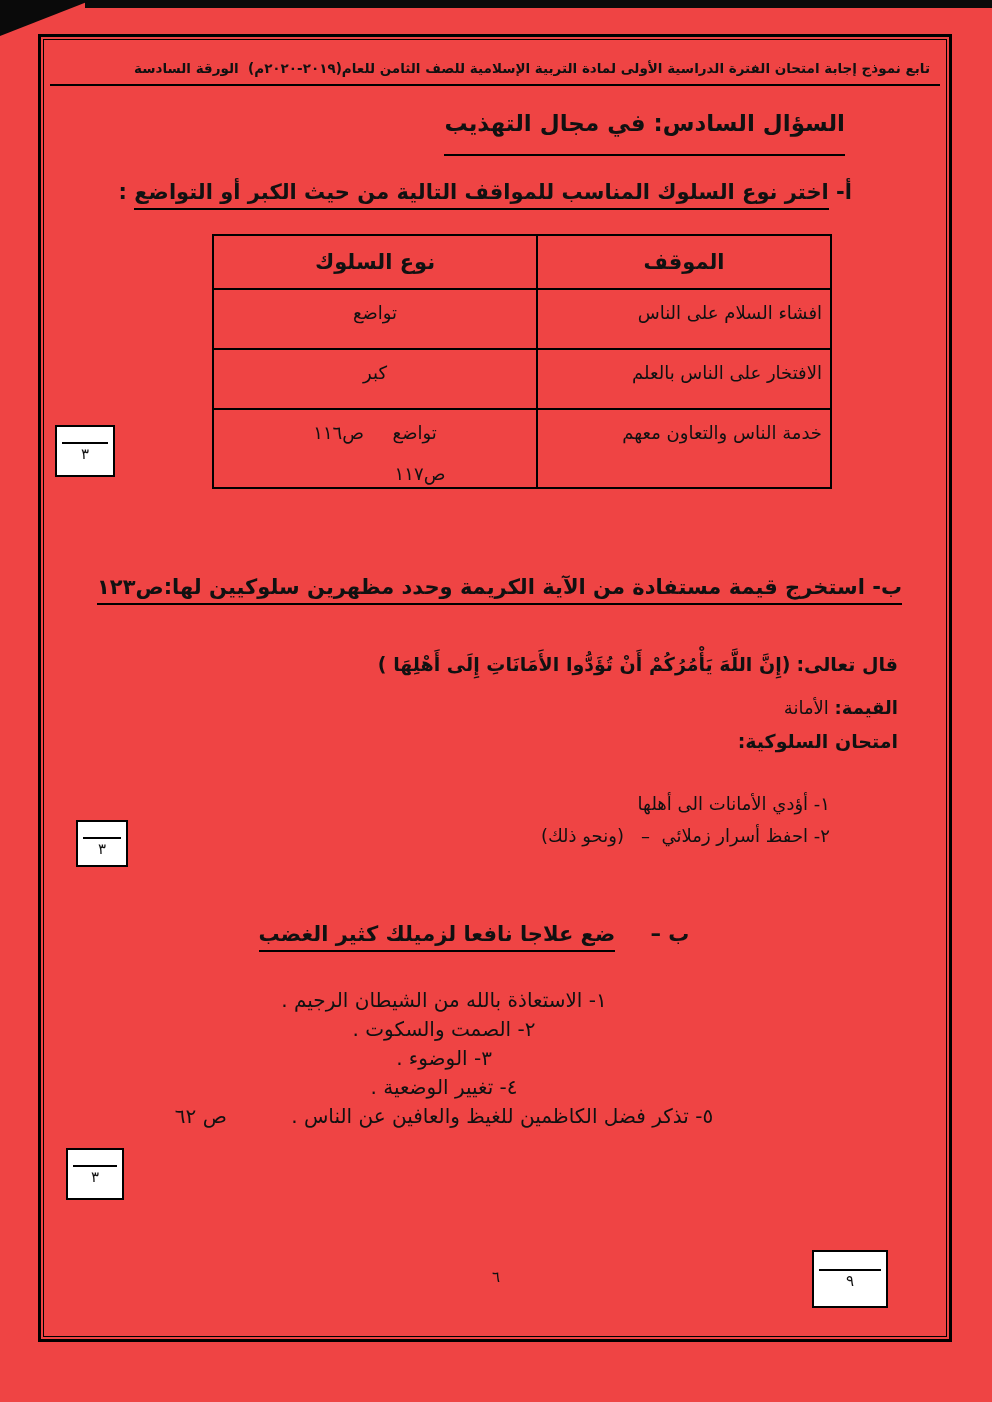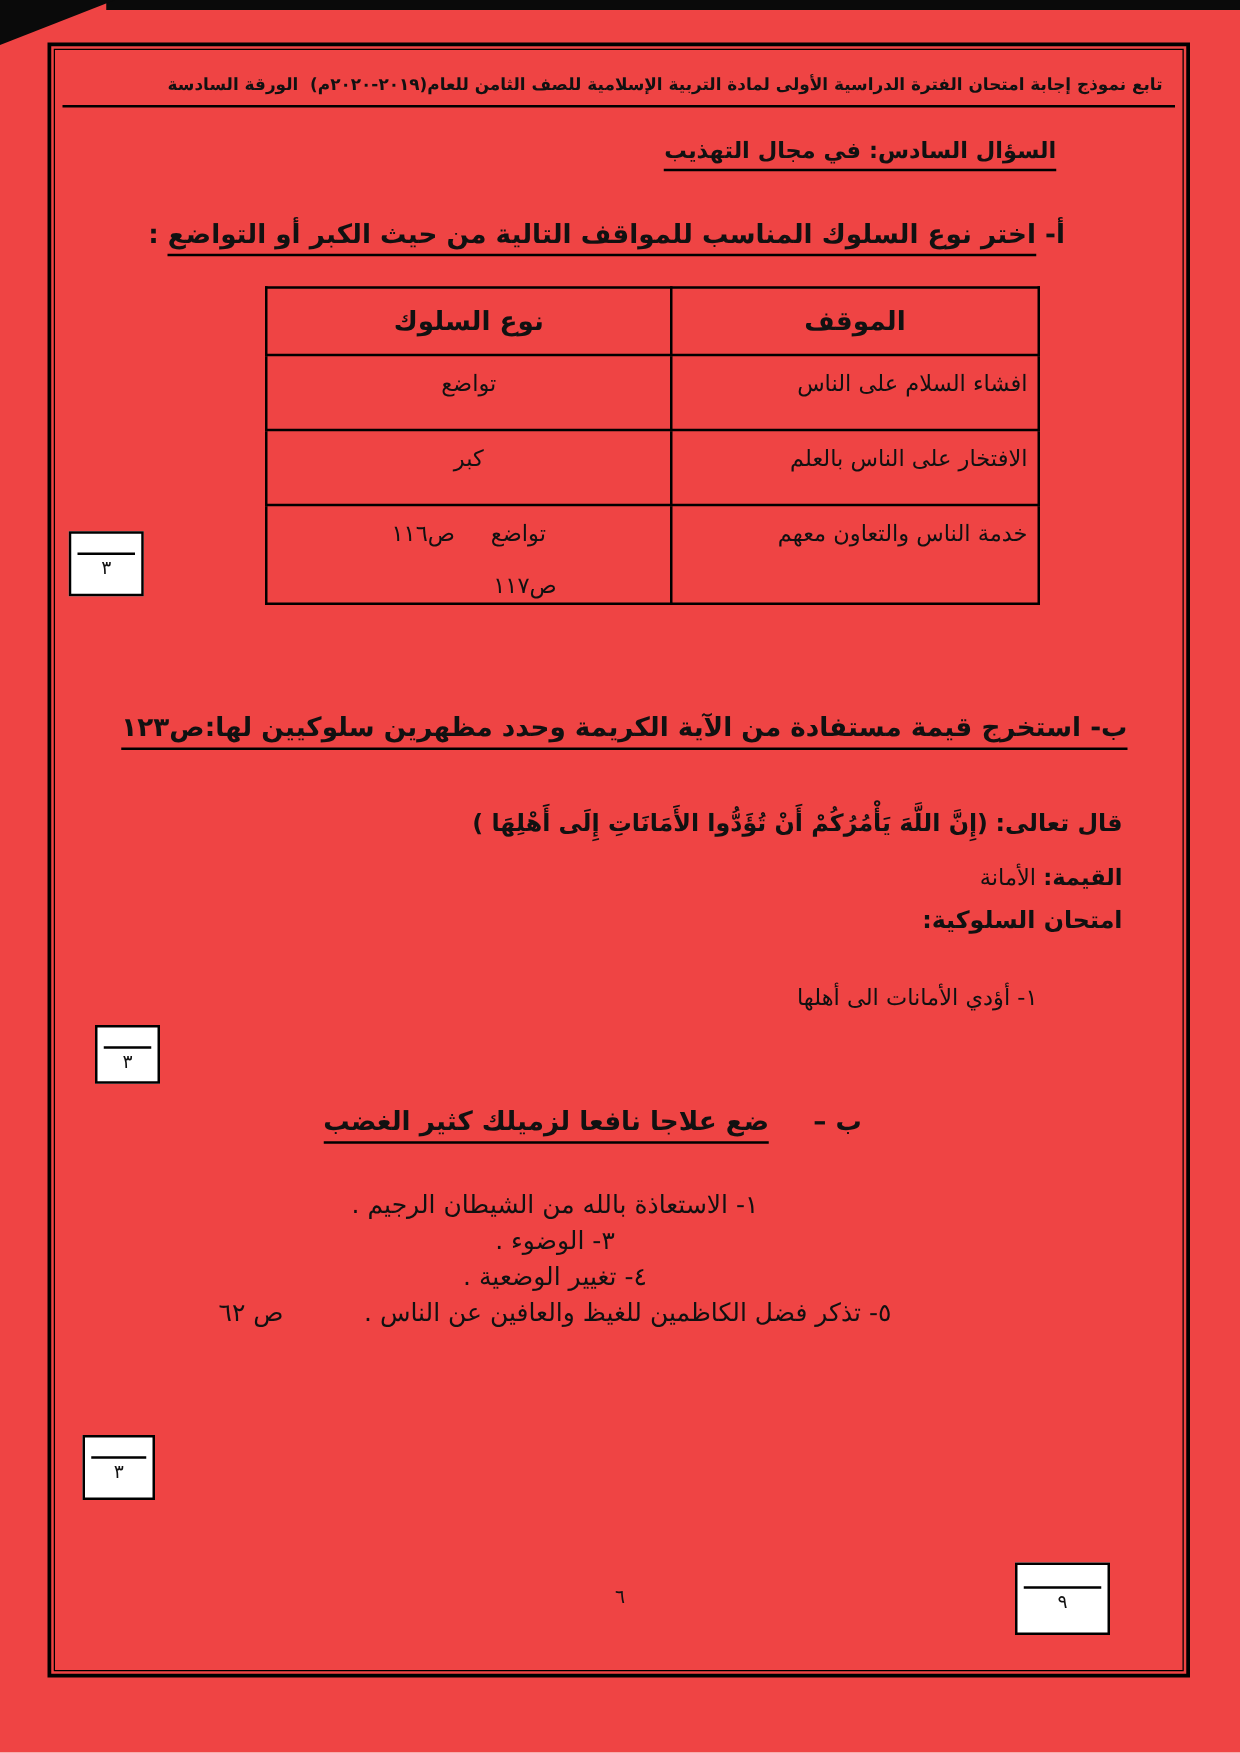--- a/index.html
+++ b/index.html
@@ -59,10 +59,10 @@
     padding-right: 95px;
   }
   .question-title {
-    font-size: 18px;
+    font-size: 23px;
     font-weight: bold;
     border-bottom: 2.5px solid #000;
-    padding-bottom: 4px;
+    padding-bottom: 18px;
   }
   .section-a-heading-wrap {
     margin-top: 44px;

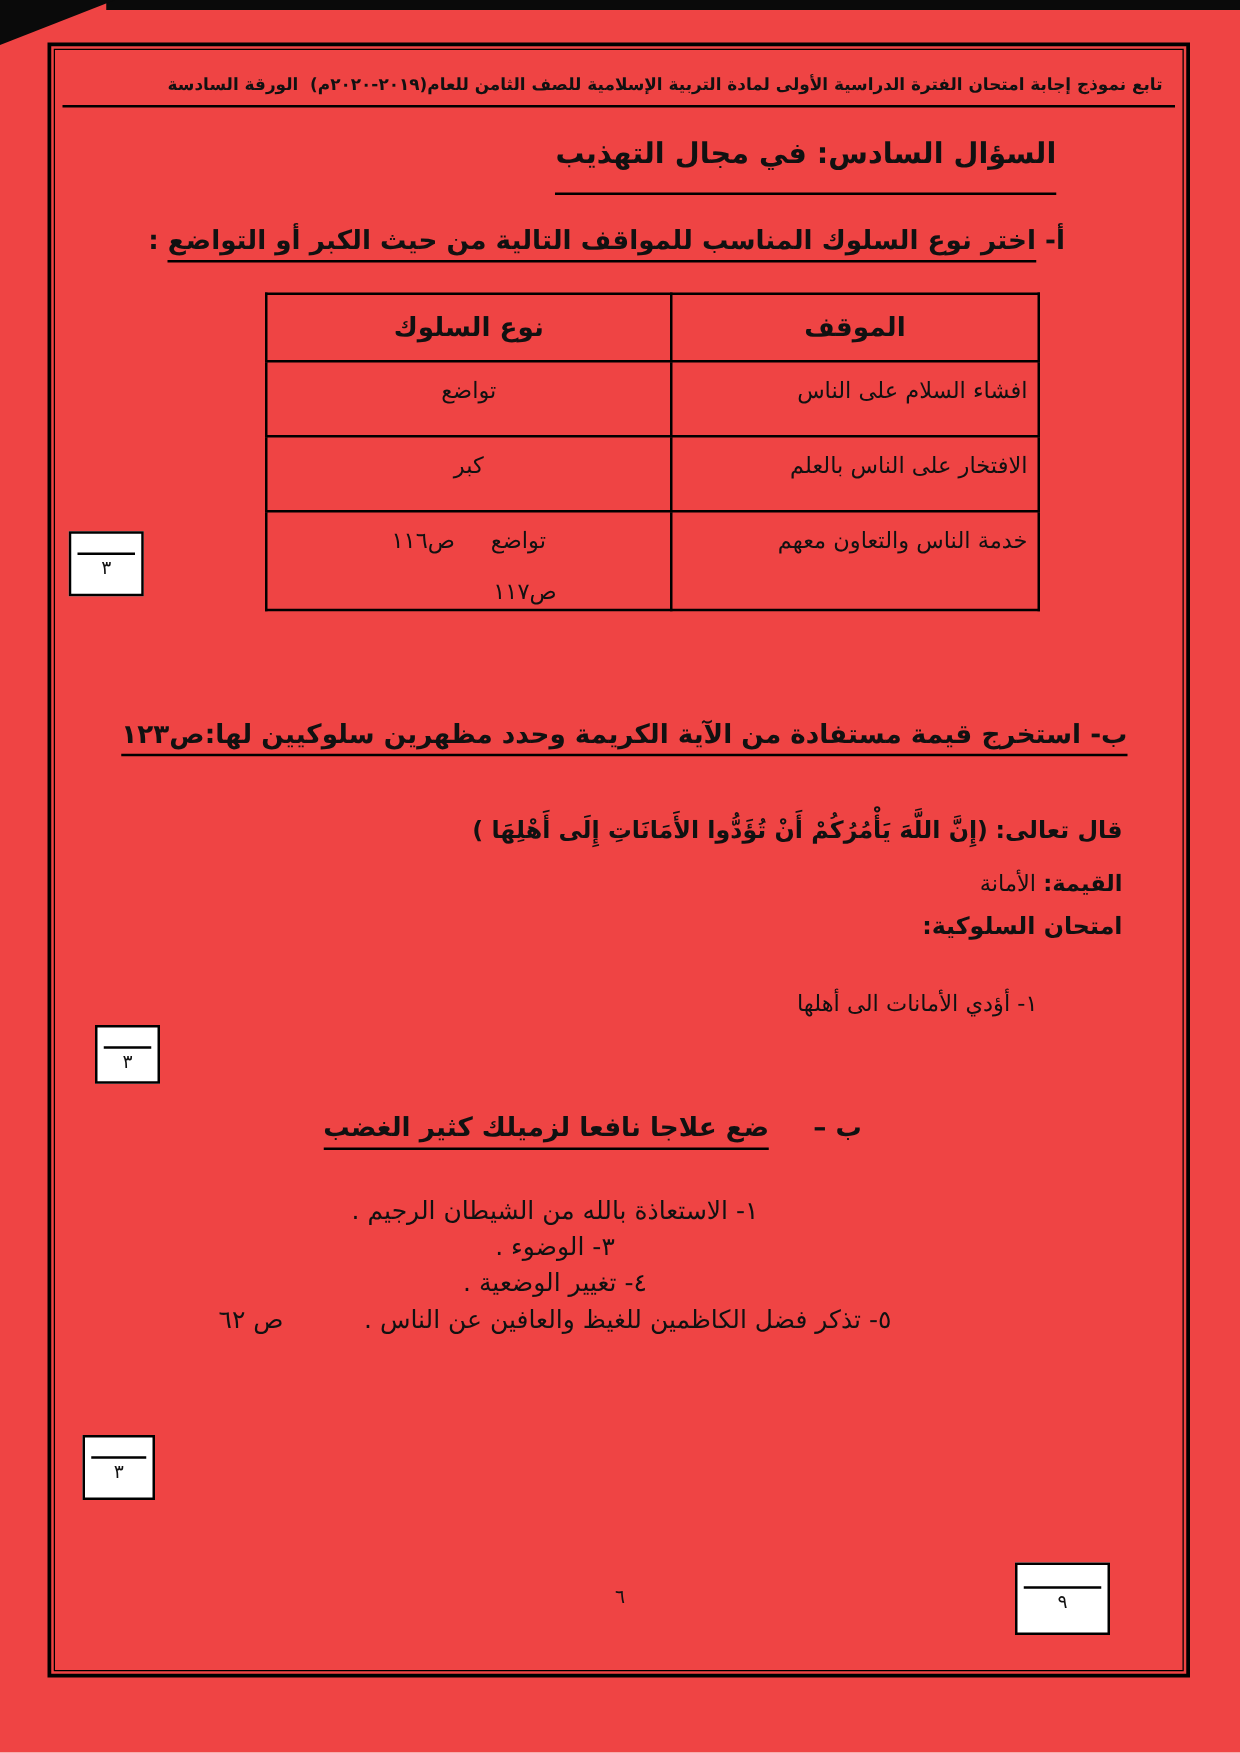--- a/index.html
+++ b/index.html
@@ -260,6 +260,7 @@
 
       <div class="aspects-list">
         <div>١- أؤدي الأمانات الى أهلها</div>
+        <div>٢- احفظ أسرار زملائي&nbsp;&nbsp;–&nbsp;&nbsp;&nbsp;(ونحو ذلك)</div>
       </div>
 
       <div class="section-b2-heading-wrap">

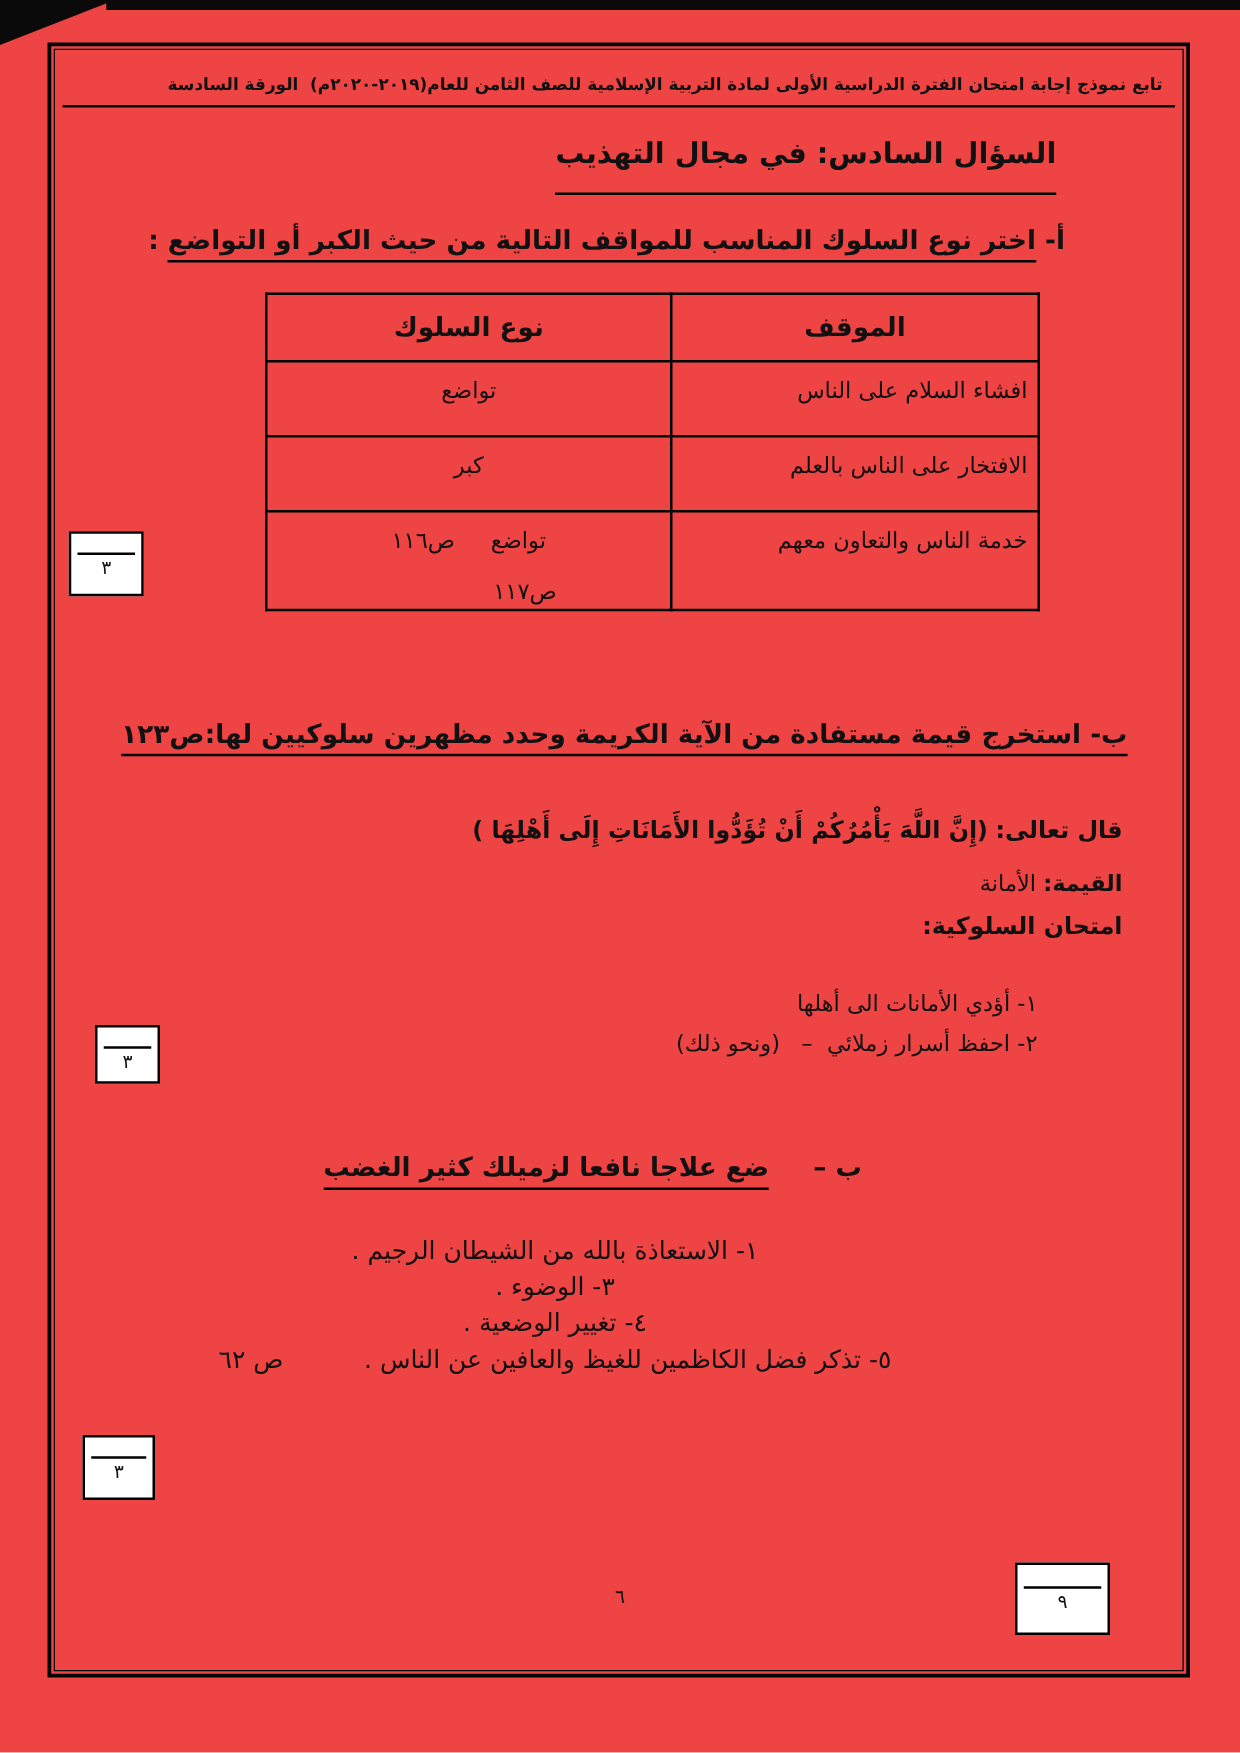--- a/index.html
+++ b/index.html
@@ -270,6 +270,7 @@
 
       <div class="remedy-list">
         <div>١- الاستعاذة بالله من الشيطان الرجيم .</div>
+        <div>٢- الصمت والسكوت .</div>
         <div>٣- الوضوء .</div>
         <div>٤- تغيير الوضعية .</div>
         <div>

